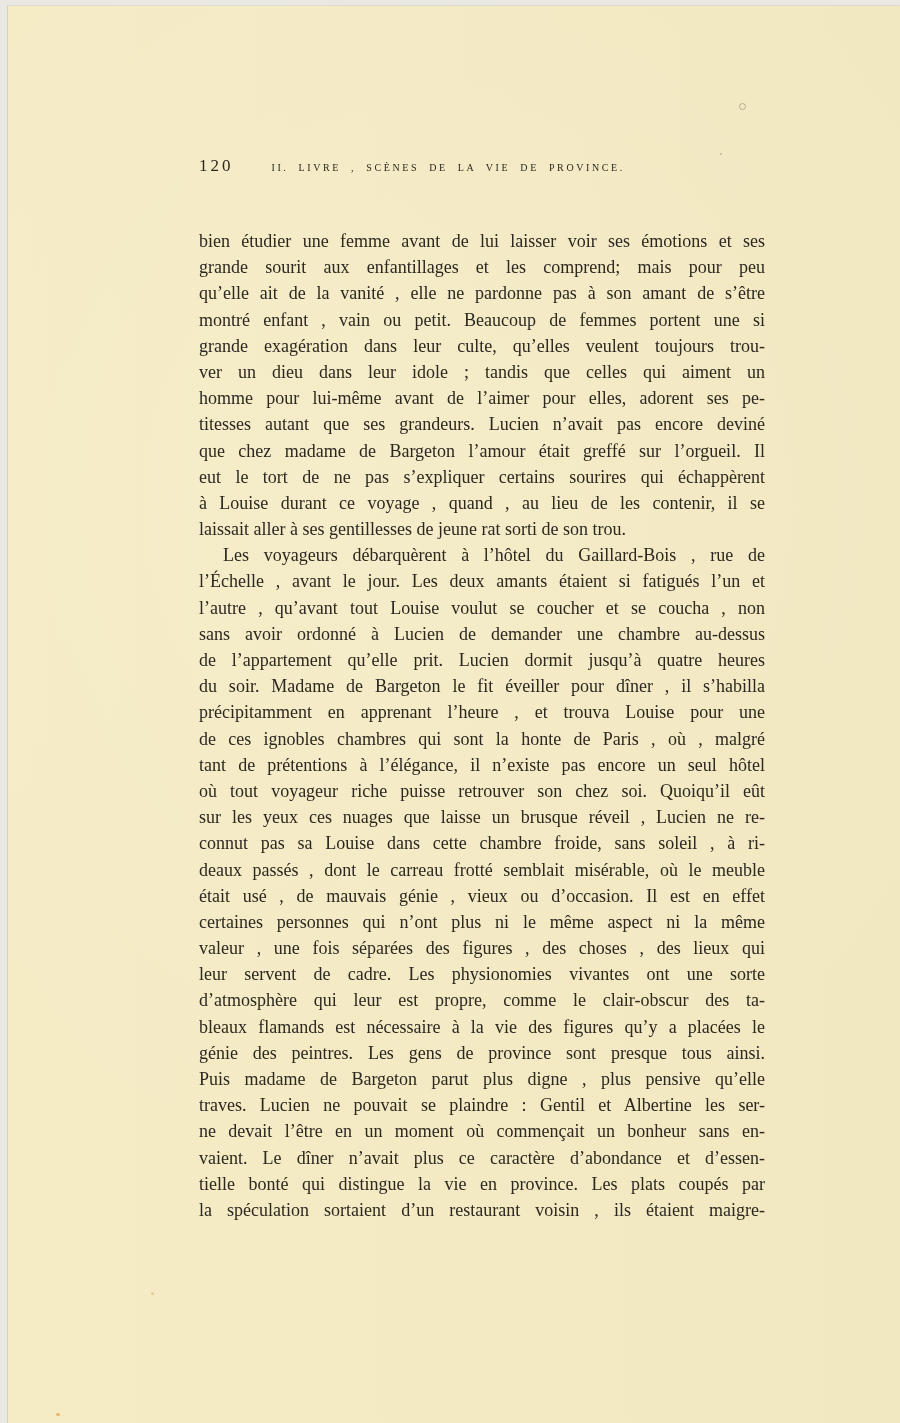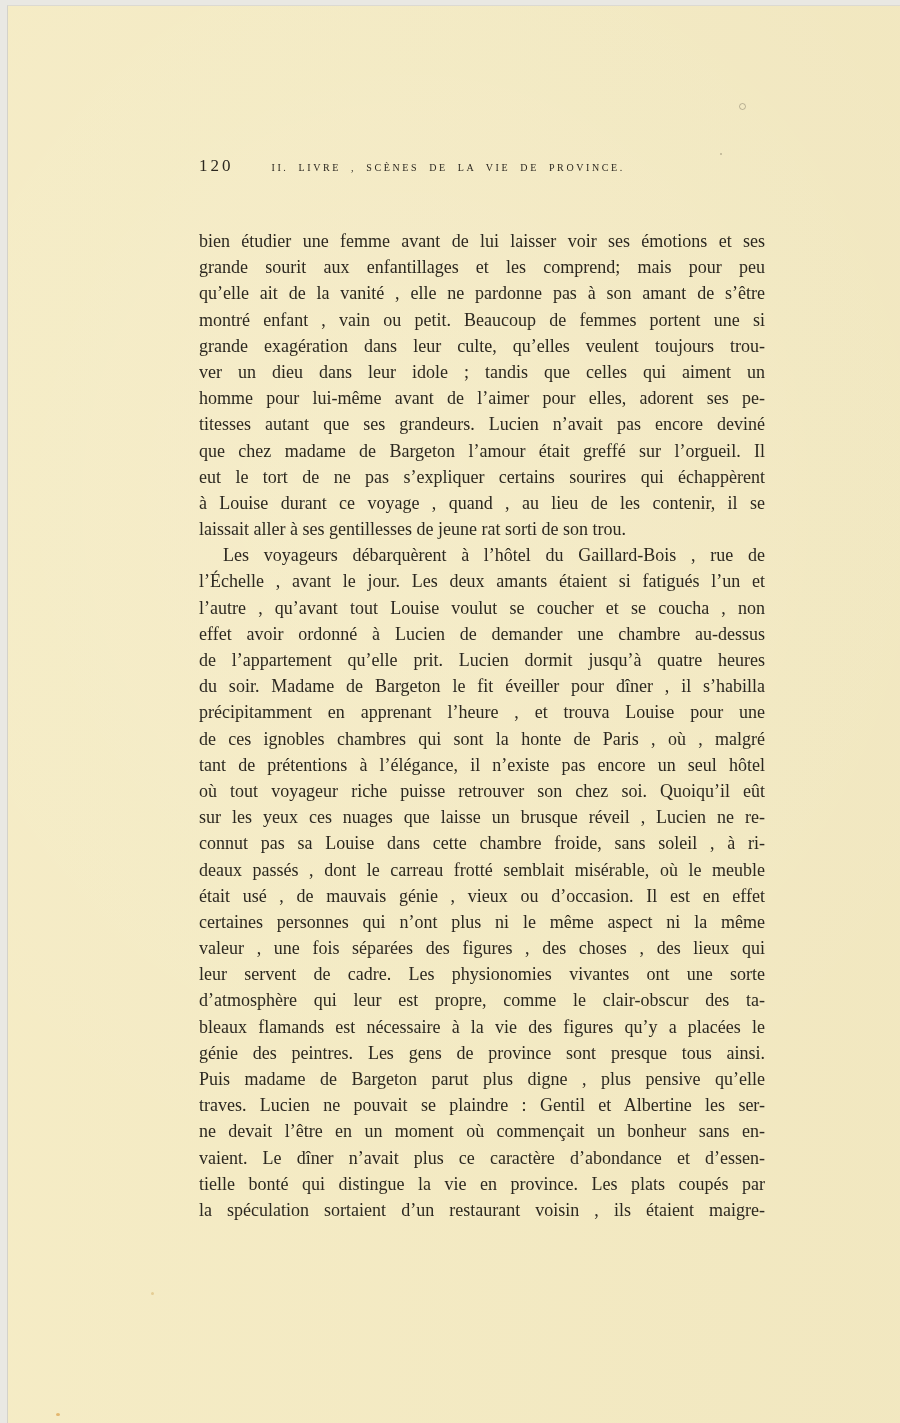--- a/index.html
+++ b/index.html
@@ -131,7 +131,7 @@
         <div class="line indent">Les voyageurs débarquèrent à l’hôtel du Gaillard-Bois , rue de</div>
         <div class="line">l’Échelle , avant le jour. Les deux amants étaient si fatigués l’un et</div>
         <div class="line">l’autre , qu’avant tout Louise voulut se coucher et se coucha , non</div>
-        <div class="line">effet avoir ordonné à Lucien de demander une chambre au-dessus</div>
+        <div class="line">sans avoir ordonné à Lucien de demander une chambre au-dessus</div>
         <div class="line">de l’appartement qu’elle prit. Lucien dormit jusqu’à quatre heures</div>
         <div class="line">du soir. Madame de Bargeton le fit éveiller pour dîner , il s’habilla</div>
         <div class="line">précipitamment en apprenant l’heure , et trouva Louise pour une</div>

